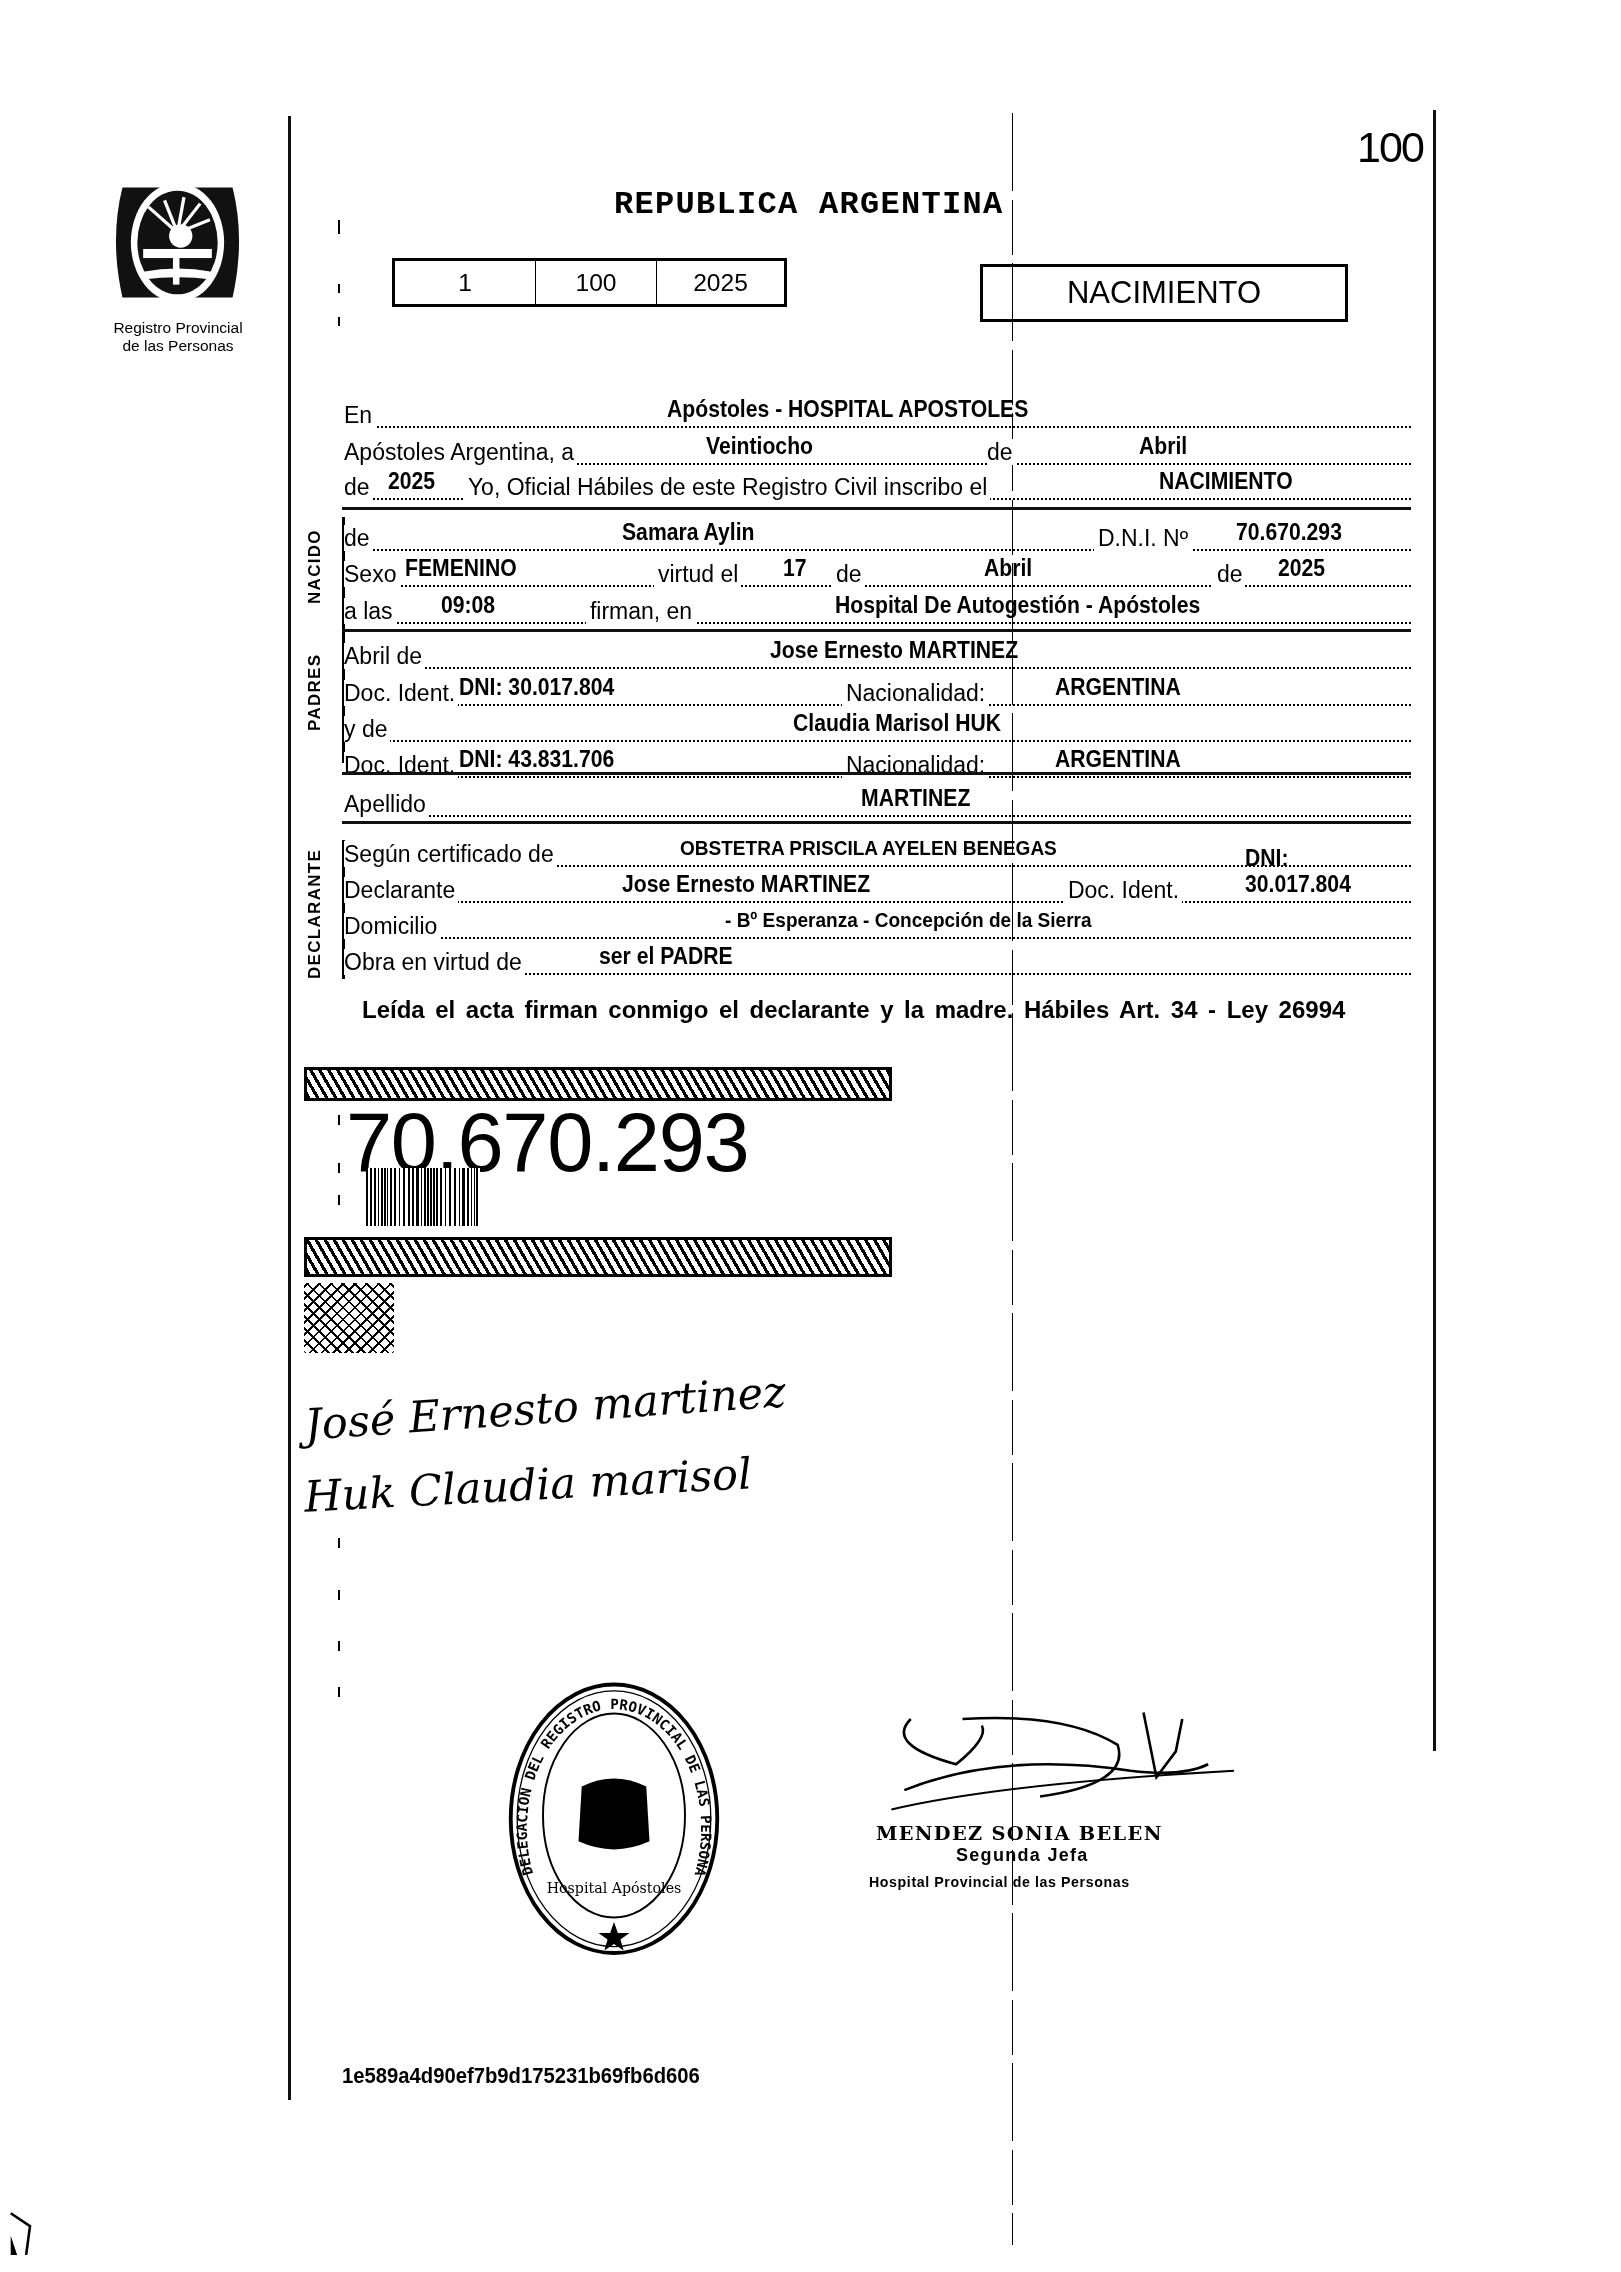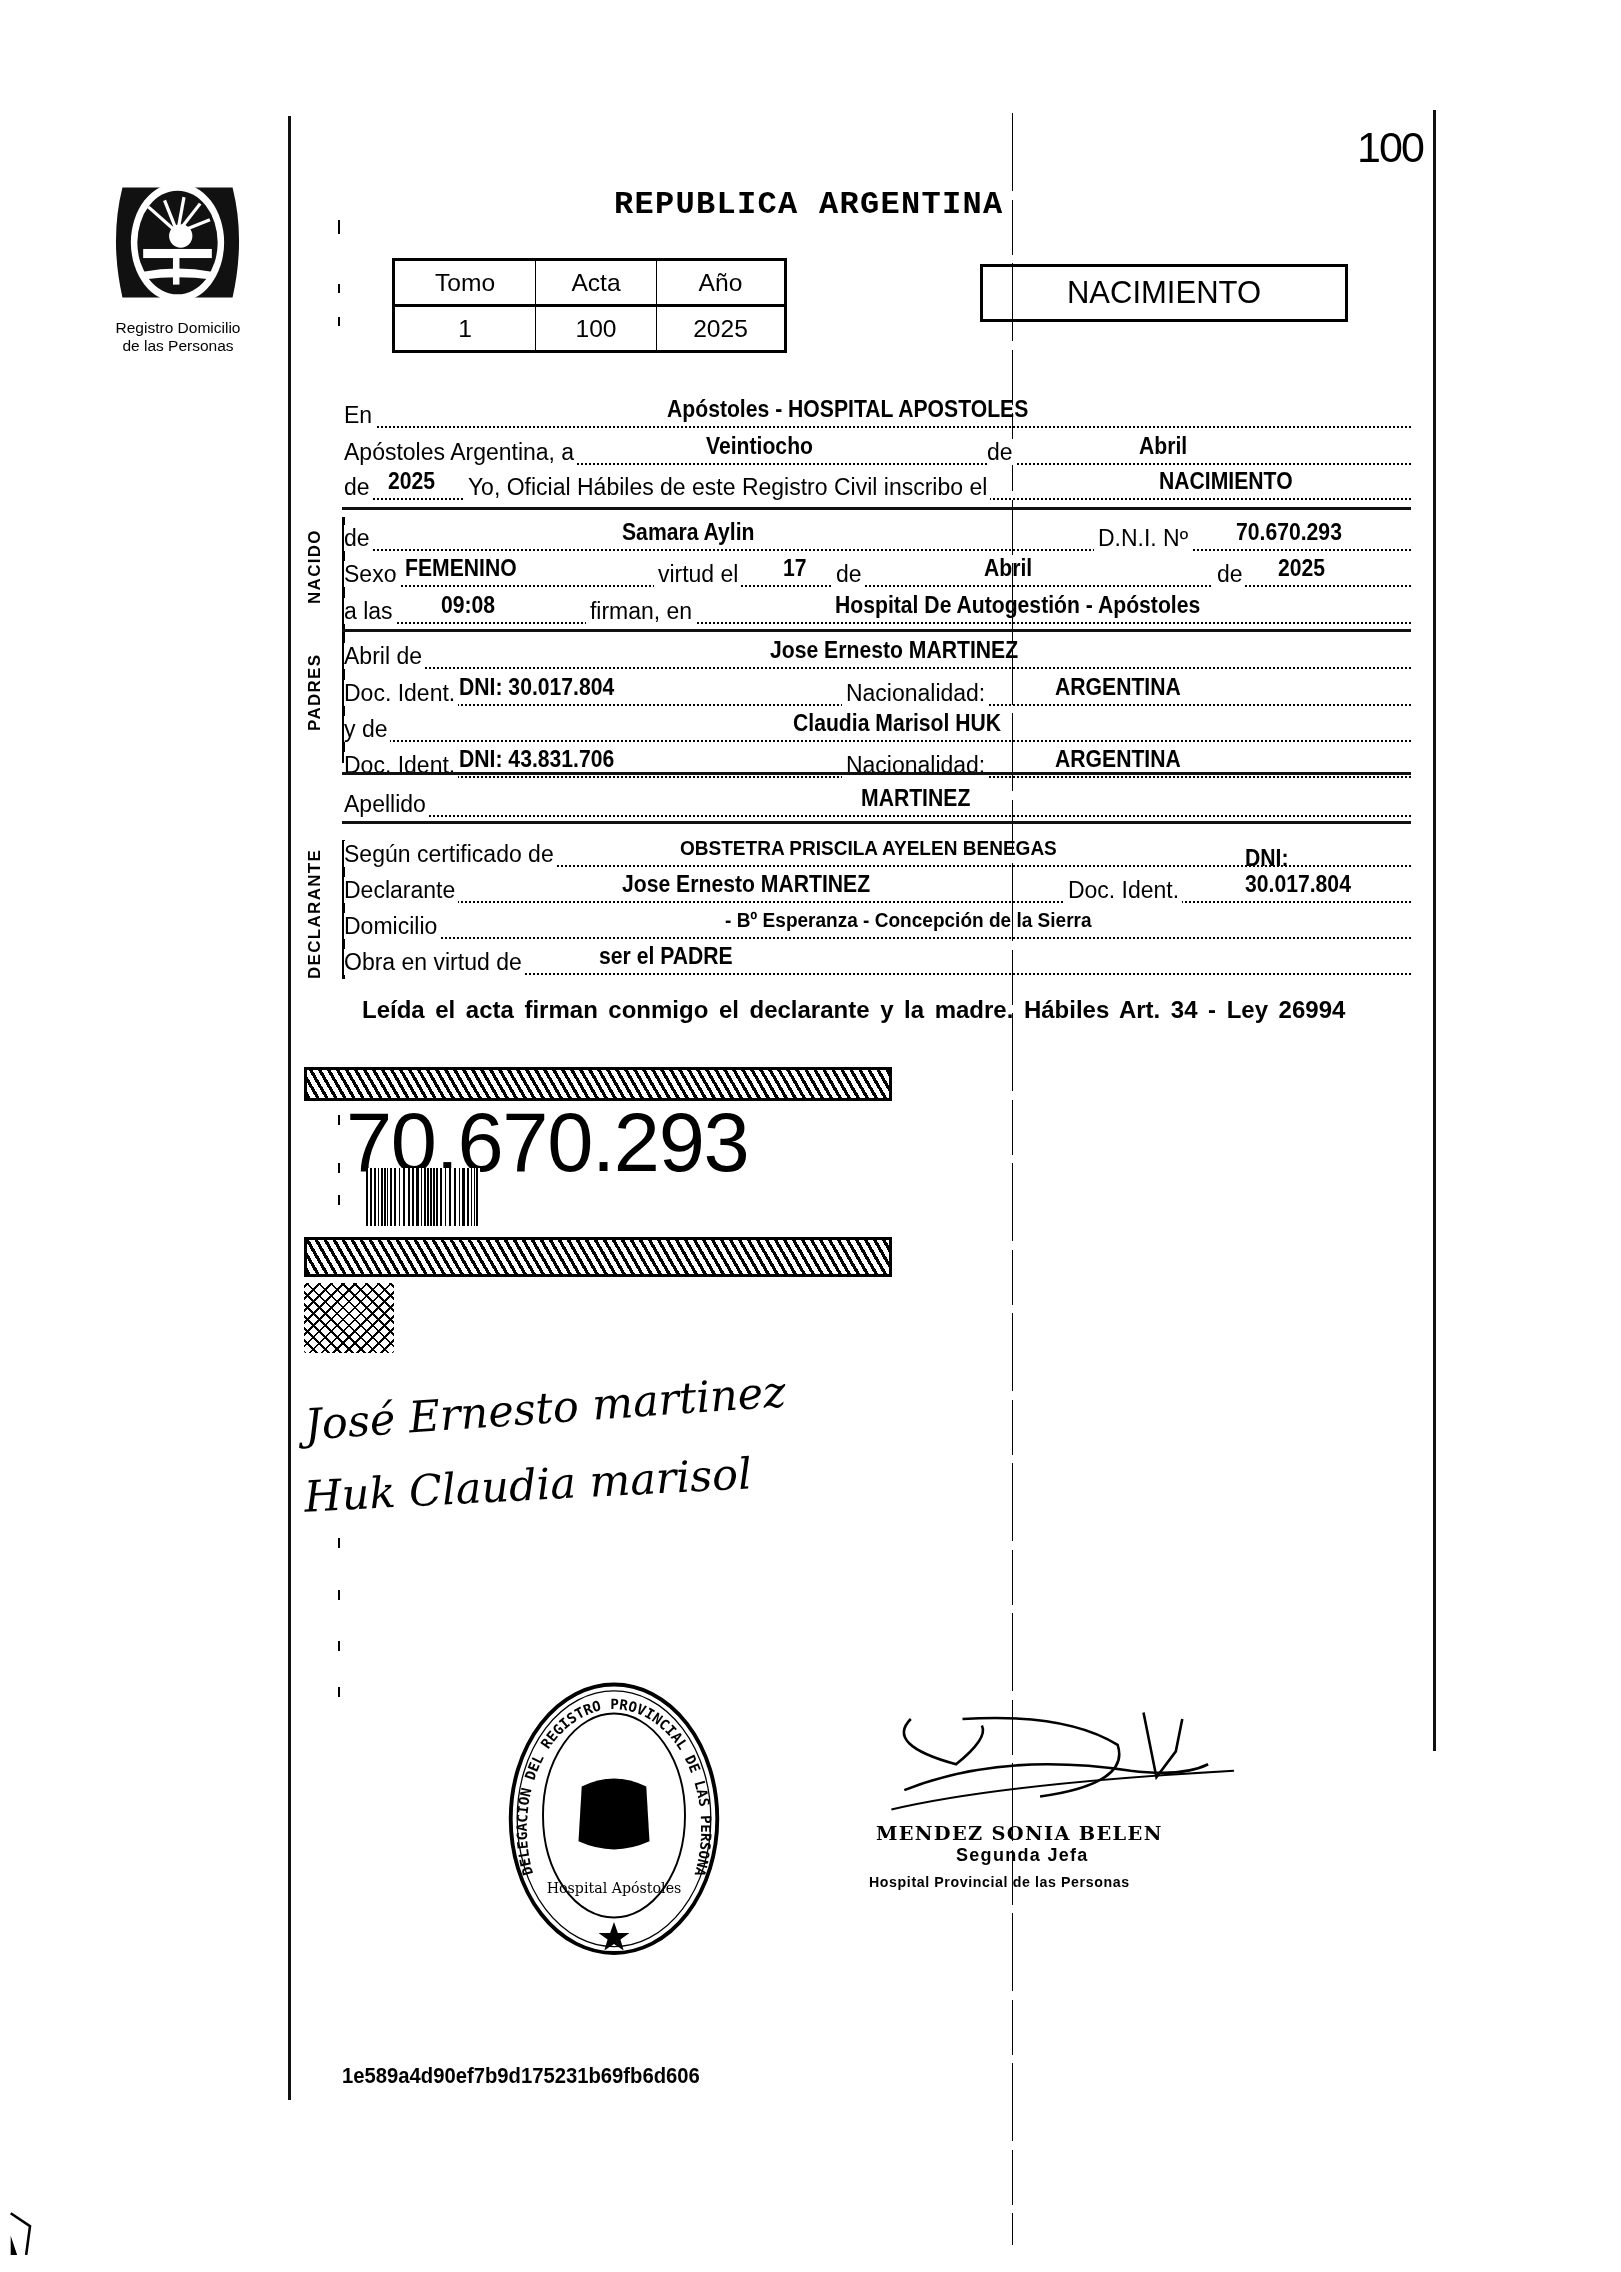--- a/index.html
+++ b/index.html
@@ -107,11 +107,6 @@
 
 <table class="abs reg-table">
   <tbody>
-      <tr class="head">
-    <td class="c1">Tomo</td>
-    <td class="c2">Acta</td>
-    <td class="c3">Año</td>
-  </tr>
   <tr>
     <td class="c1">1</td>
     <td class="c2">100</td>

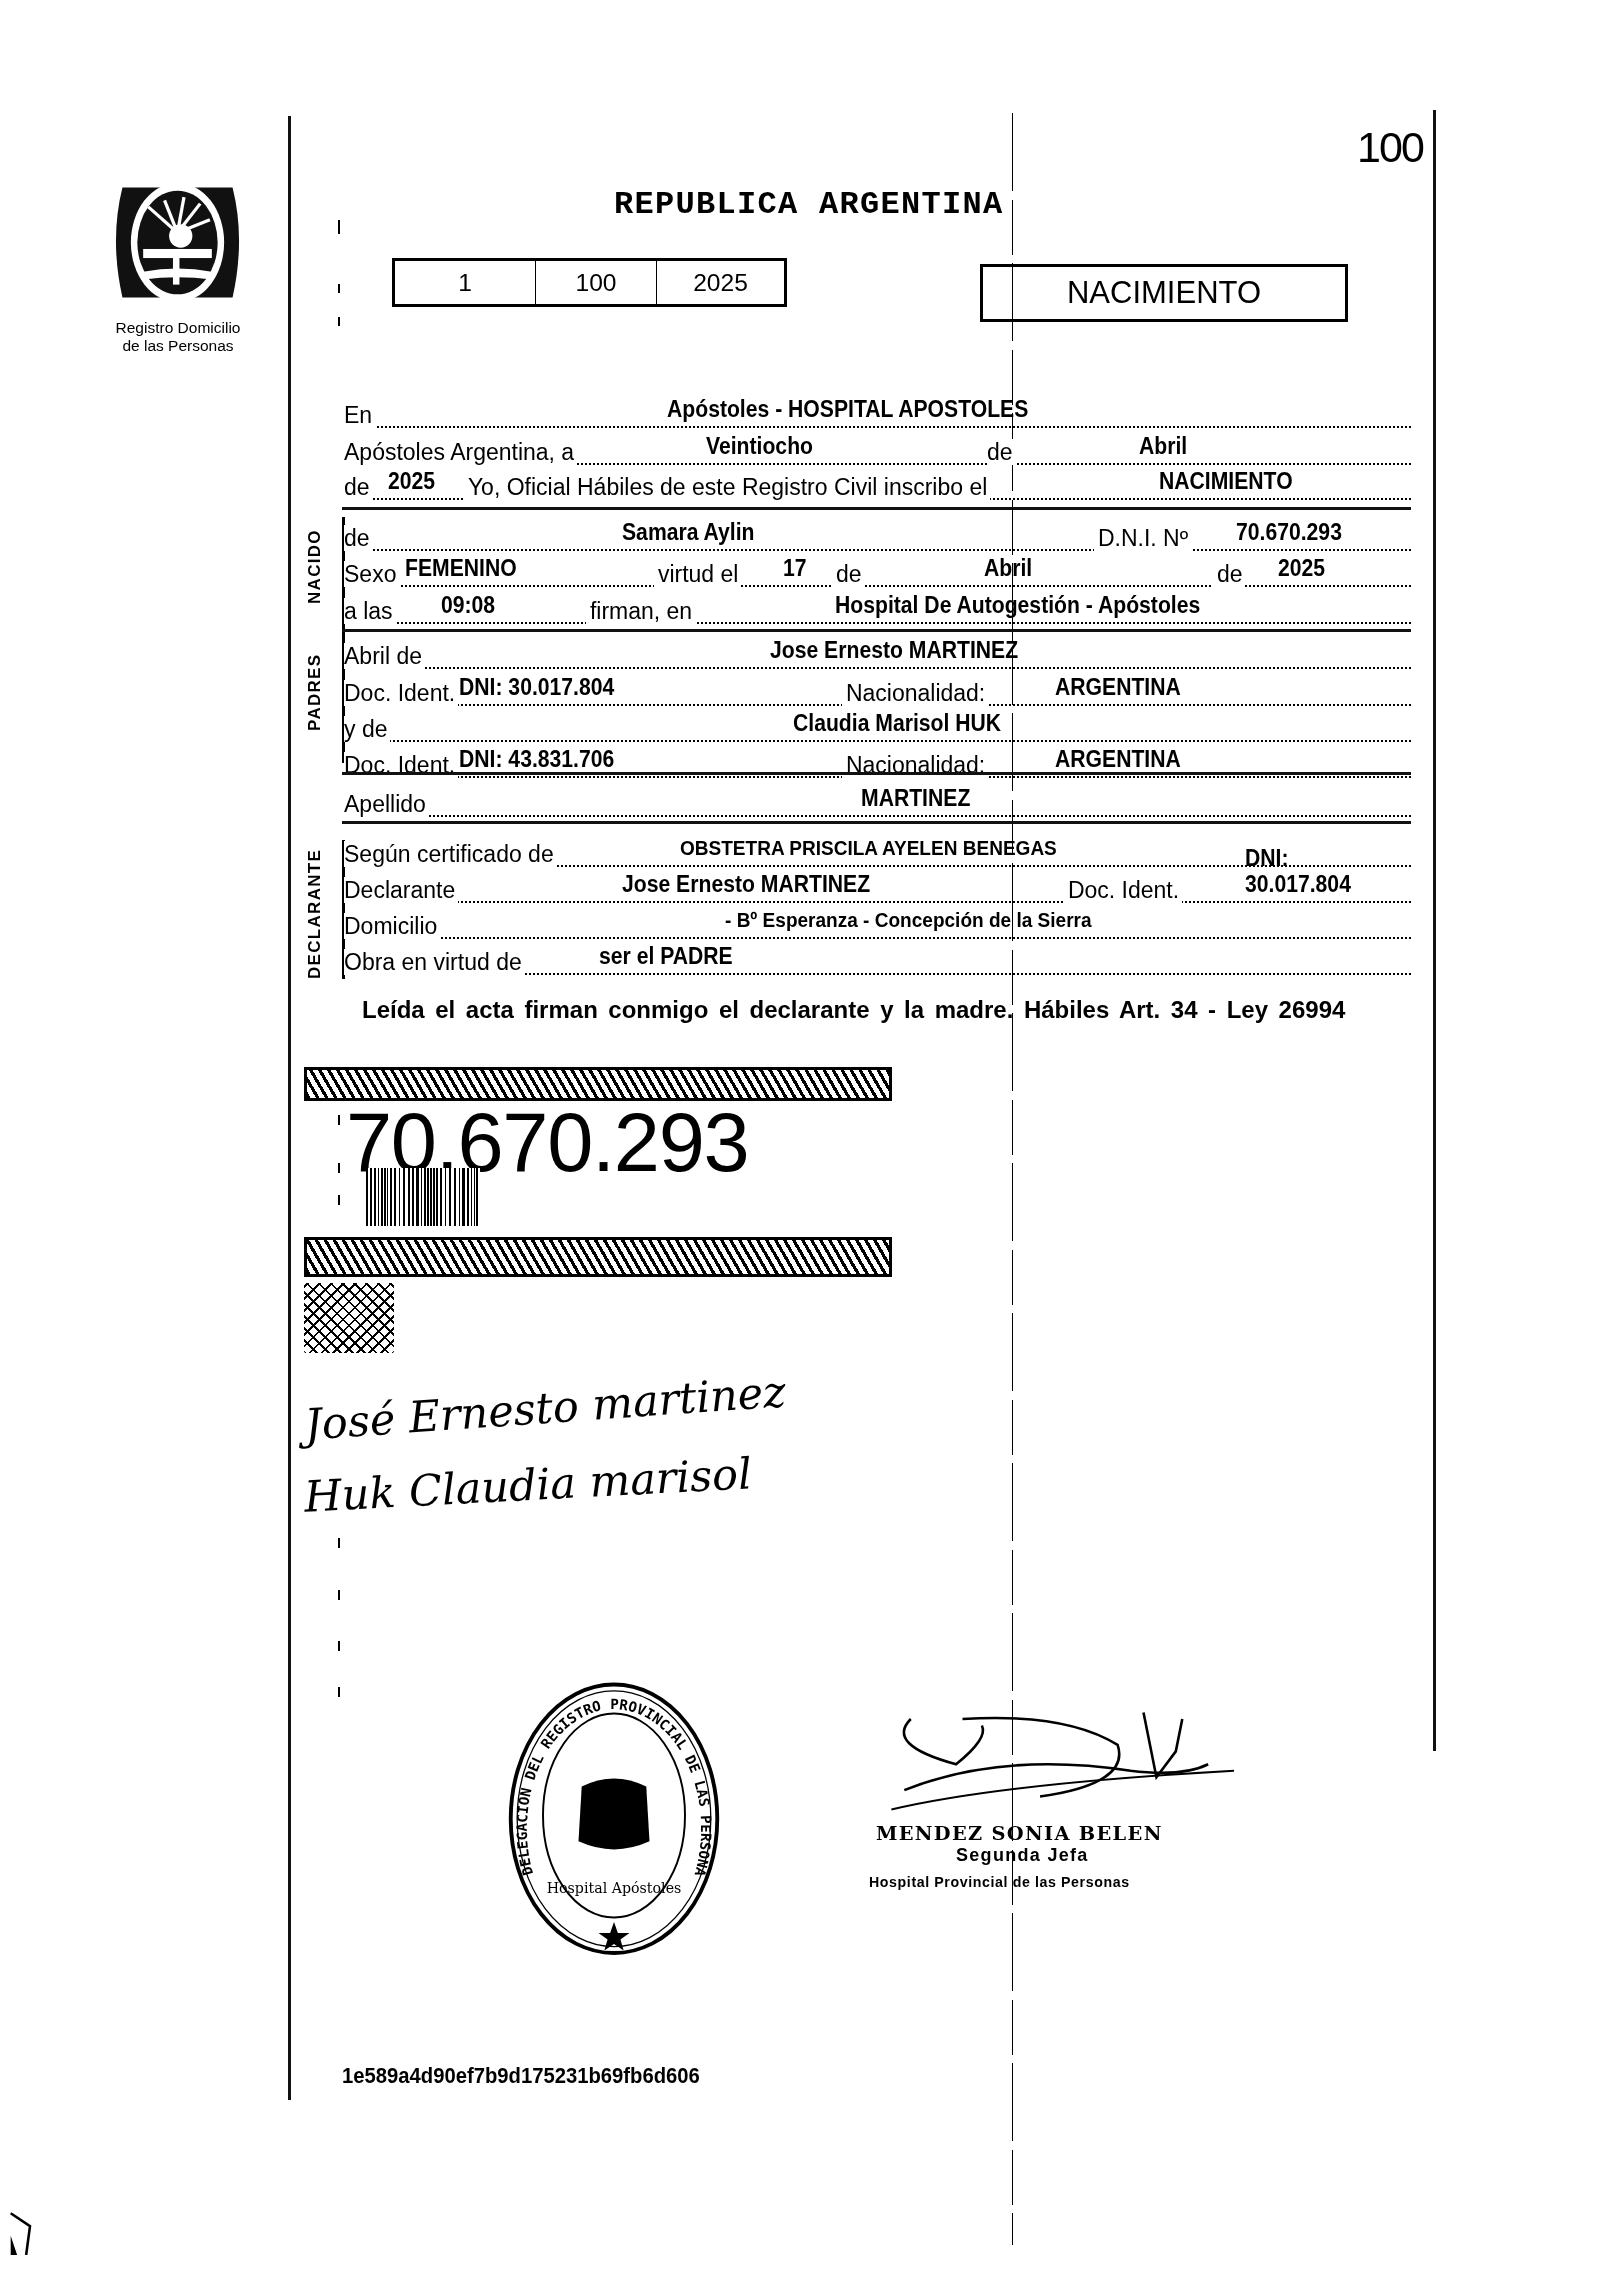--- a/index.html
+++ b/index.html
@@ -98,7 +98,7 @@
   <path d="M62 160 Q115 150 168 160 L168 172 Q115 165 62 172 Z" fill="#fff"></path>
 </svg>
 <div class="abs logo-caption">
-  <div>Registro Domicilio</div>
+  <div>Registro Provincial</div>
   <div>de las Personas</div>
 </div>
 

